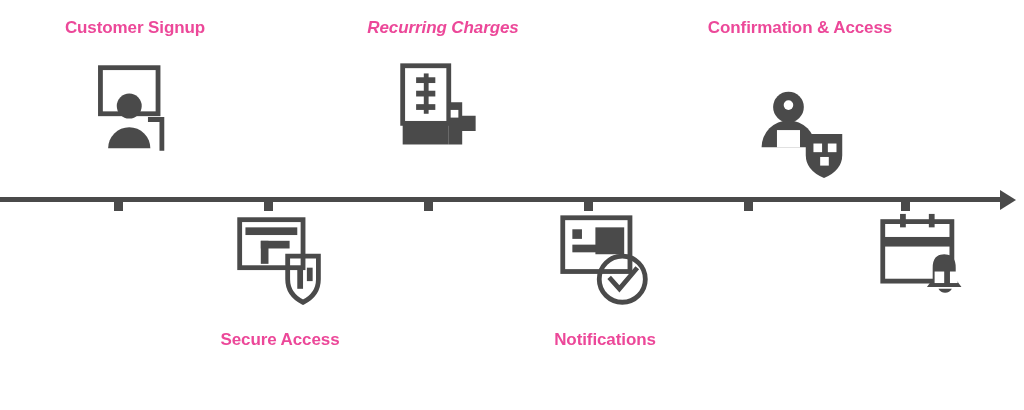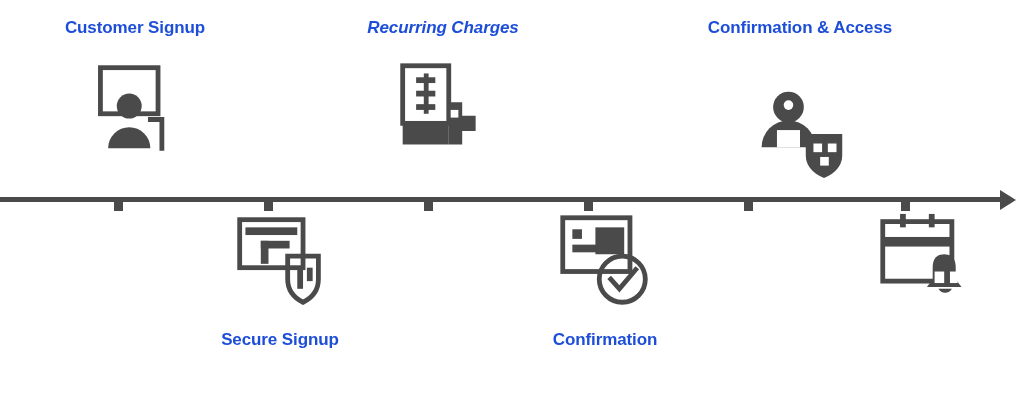--- a/index.html
+++ b/index.html
@@ -63,7 +63,7 @@
   }
 
   .ms-label {
-    color: #1d4ed8;
+    color: #ec4899;
     font-weight: bold;
     font-size: 17px;
     letter-spacing: -0.1px;

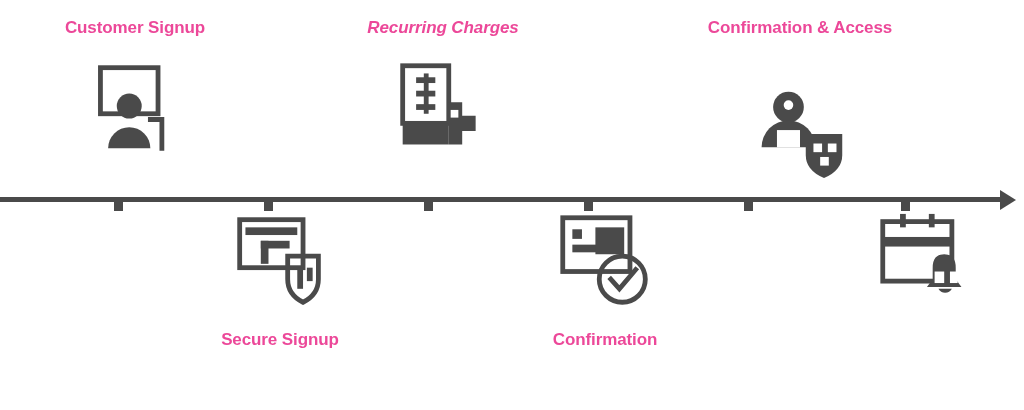--- a/index.html
+++ b/index.html
@@ -143,7 +143,7 @@
         <rect class="ico-fill" x="78" y="58" width="6" height="14"></rect>
       </svg>
     </div>
-    <div class="ms-label">Secure Signup</div>
+    <div class="ms-label">Secure Access</div>
   </div>
 
   <div class="milestone top" style="left:323px;font-style:italic;">

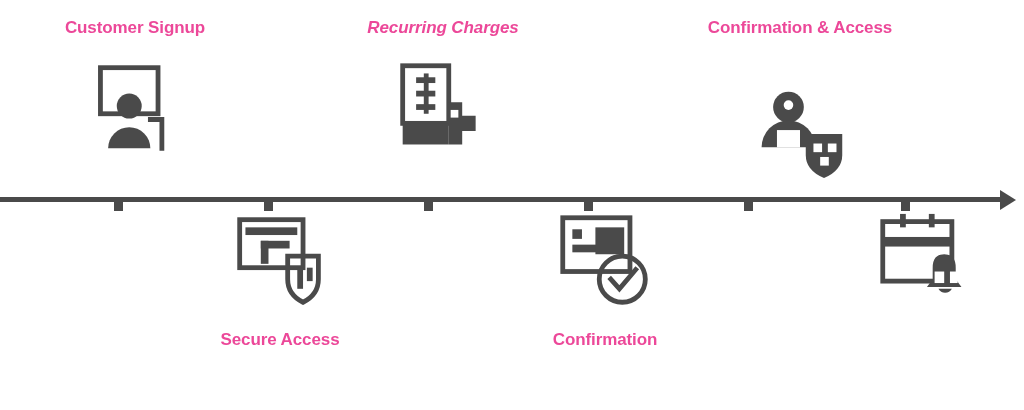--- a/index.html
+++ b/index.html
@@ -179,7 +179,7 @@
         <path class="ico-stroke" d="M56 70 L65 80 L82 60"></path>
       </svg>
     </div>
-    <div class="ms-label">Confirmation</div>
+    <div class="ms-label">Notifications</div>
   </div>
 
   <div class="milestone top" style="left:680px;gap:24px;">

